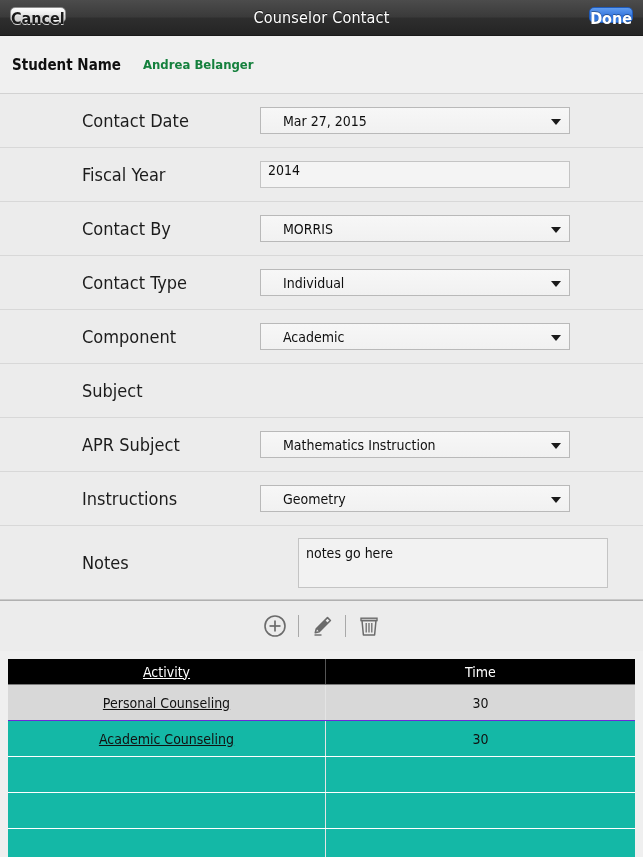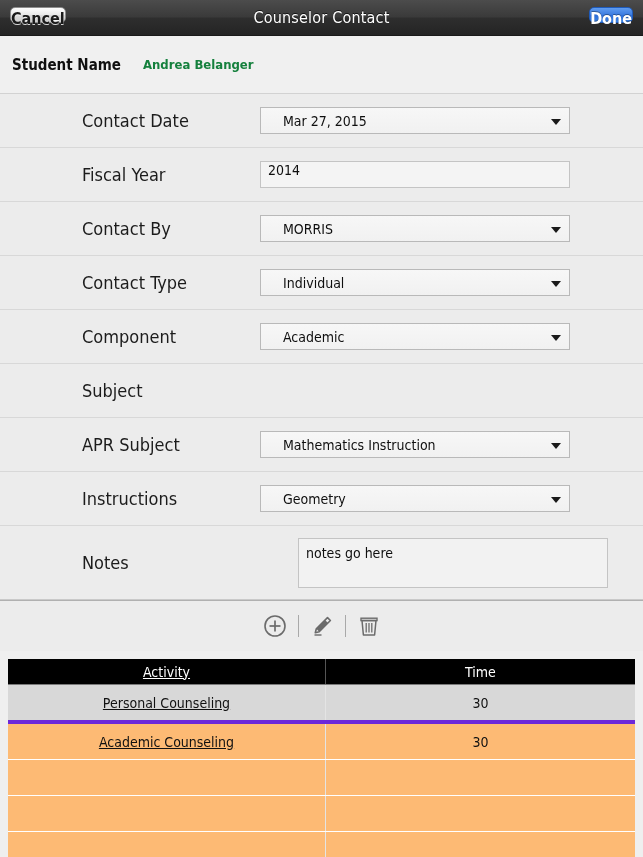--- a/index.html
+++ b/index.html
@@ -226,7 +226,7 @@
     background: #fdba74;
   }
   .tbl td:last-child { border-right: none; }
-  .tbl tr.selected td { background: #d8d8d8; border-bottom: 4px solid #6d28d9; text-align: center; }
+  .tbl tr.selected td { background: #d8d8d8; border-bottom: 1px solid #6d28d9; text-align: center; }
   .tbl tr.empty td { height: 33px; }
   .tbl tr.row-data { cursor: pointer; }
   .col-activity { width: 315px; text-decoration: underline; }

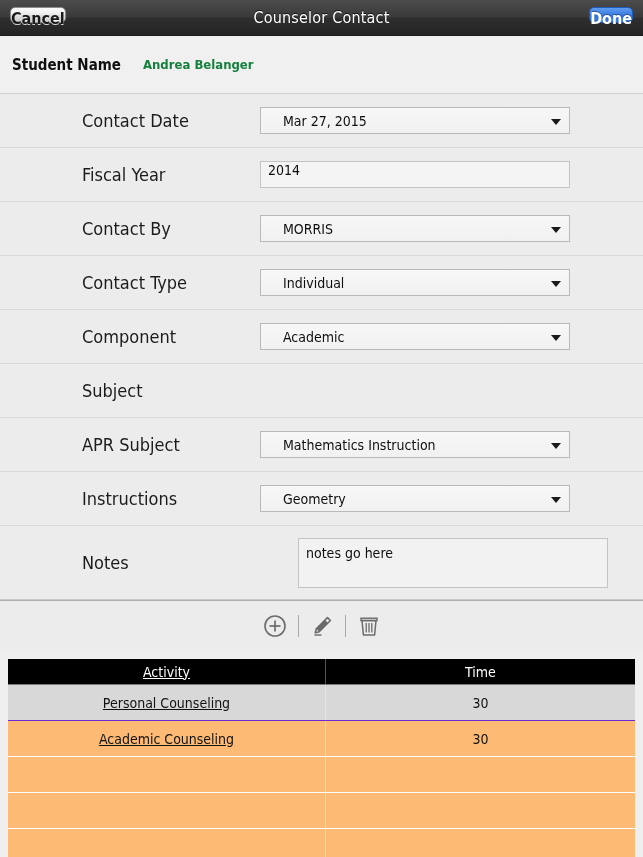--- a/index.html
+++ b/index.html
@@ -223,7 +223,7 @@
     text-align: center;
     border-right: 1px solid #e4e4e4;
     border-bottom: 1px solid #ffffff;
-    background: #fdba74;
+    background: #14b8a6;
   }
   .tbl td:last-child { border-right: none; }
   .tbl tr.selected td { background: #d8d8d8; border-bottom: 1px solid #6d28d9; text-align: center; }

